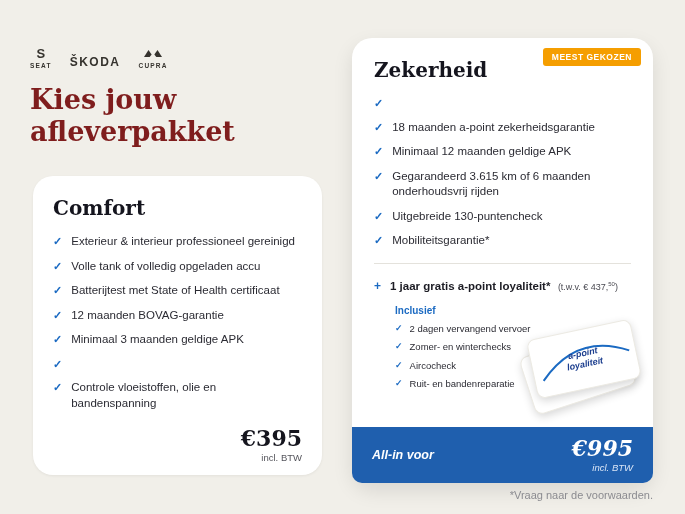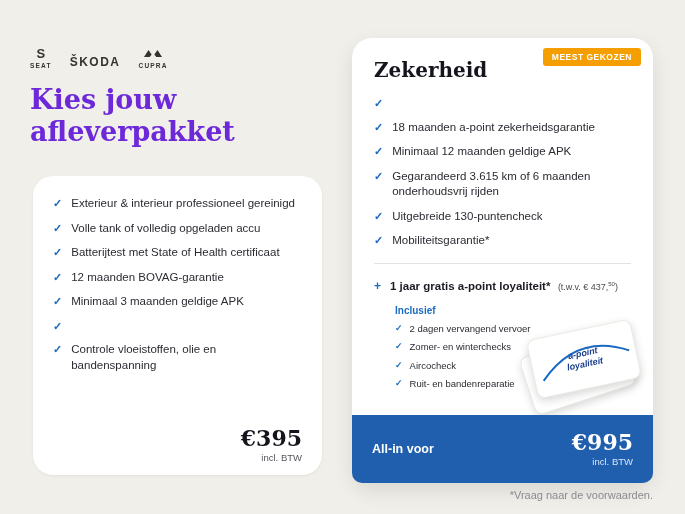--- a/index.html
+++ b/index.html
@@ -21,7 +21,7 @@
   .headline {
     position:absolute; left:30px; top:84px; width:250px;
     font-family:"DejaVu Serif", serif; font-weight:700;
-    font-size:27px; line-height:1.18; color:#6d28d9; margin:0;
+    font-size:27px; line-height:1.18; color:#7f1d1d; margin:0;
   }
 
   

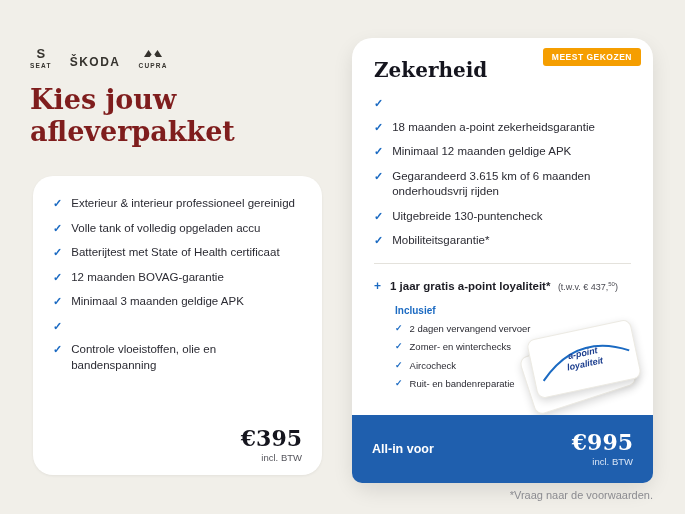--- a/index.html
+++ b/index.html
@@ -125,6 +125,7 @@
   <h1 class="headline">Kies jouw afleverpakket</h1>
 
   <section class="card comfort">
+    <h2 class="card-title">Comfort</h2>
     <ul class="features">
       <li class="feature">
           <span class="check">✓</span>

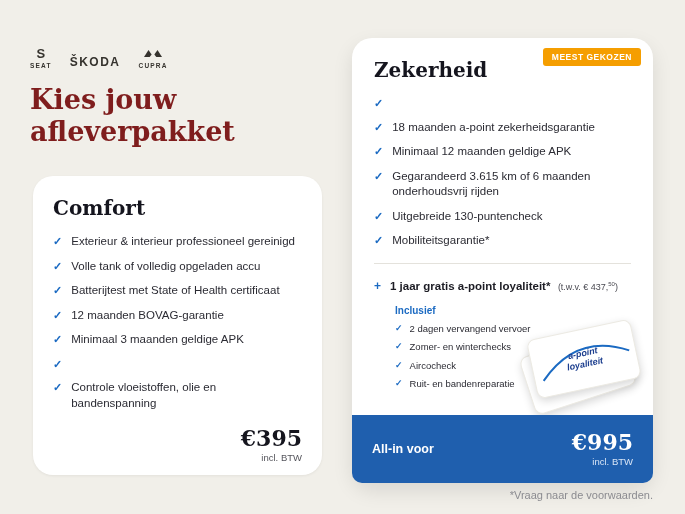--- a/index.html
+++ b/index.html
@@ -86,10 +86,10 @@
 
   
   .pricing-bar {
-    position:absolute; left:0; right:0; bottom:0; height:68px;
+    position:absolute; left:0; right:0; bottom:0; height:56px;
     background:#1f5fae; border-radius:0 0 10px 10px;
     display:flex; align-items:center; justify-content:space-between;
-    padding:0 20px; color:#ffffff;
+    padding:0 20px; color:#ffffff;font-style:italic;
   }
   .allin-label { font-size:12.5px; font-weight:bold; }
   .bar-price { text-align:right; }

